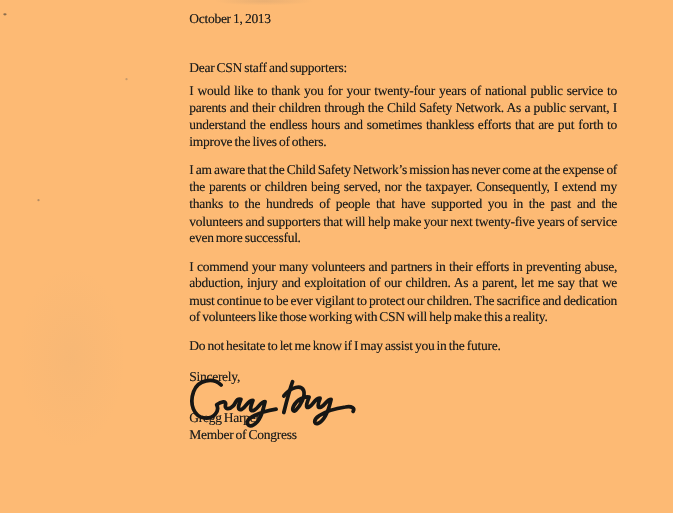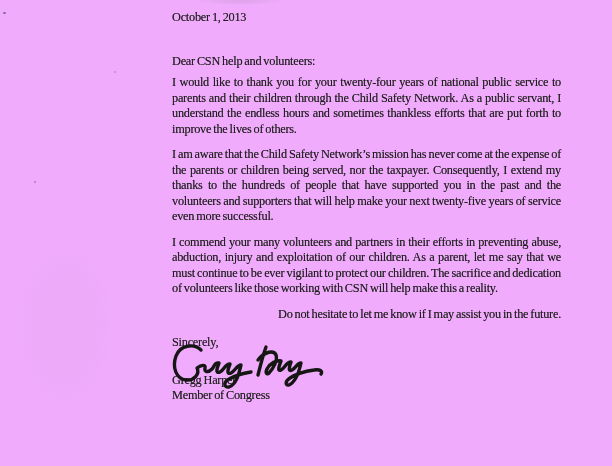--- a/index.html
+++ b/index.html
@@ -13,7 +13,7 @@
     position: relative;
     width: 612px;
     height: 466px;
-    background: #f0abfc;
+    background: #fdba74;
     font-family: "Liberation Serif", "DejaVu Serif", serif;
     color: #1e1e1c;
   }

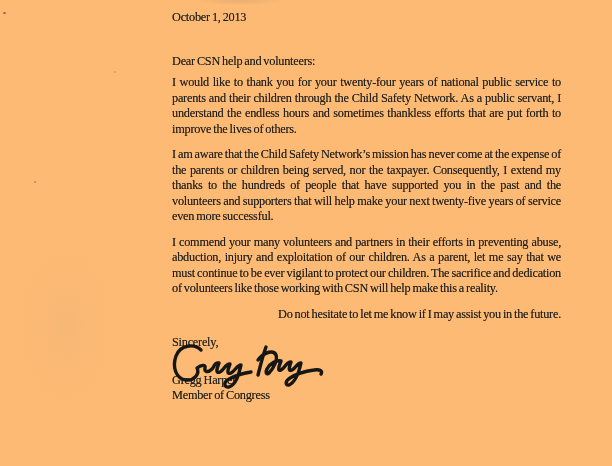--- a/index.html
+++ b/index.html
@@ -82,7 +82,7 @@
 
     <div class="date">October 1, 2013</div>
 
-    <div class="salutation">Dear CSN help and volunteers:</div>
+    <div class="salutation">Dear CSN staff and supporters:</div>
 
     <p class="para">I would like to thank you for your twenty-four years of national public service to parents and their children through the Child Safety Network.  As a public servant, I understand the endless hours and sometimes thankless efforts that are put forth to improve the lives of others.</p>
 

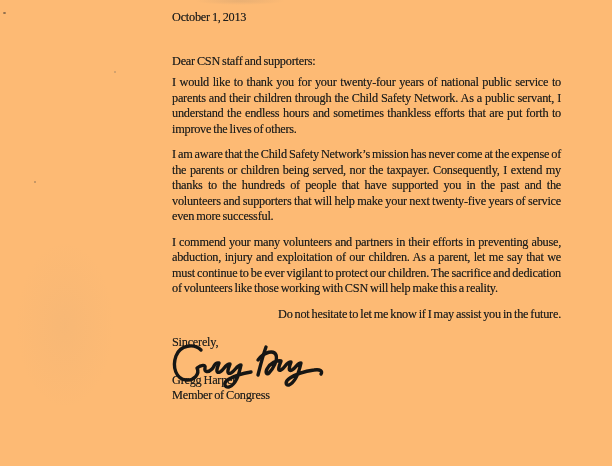--- a/index.html
+++ b/index.html
@@ -52,7 +52,7 @@
     margin: 0 0 10px 0;
     text-align: justify;
   }
-  p.para.last-line { text-align: right; margin-bottom: 12px; }
+  p.para.last-line { text-align: left; margin-bottom: 12px; }
   .closing { margin: 13px 0 0 0; font-family: Liberation Serif, serif; }
   .signature-block {
     position: relative;

